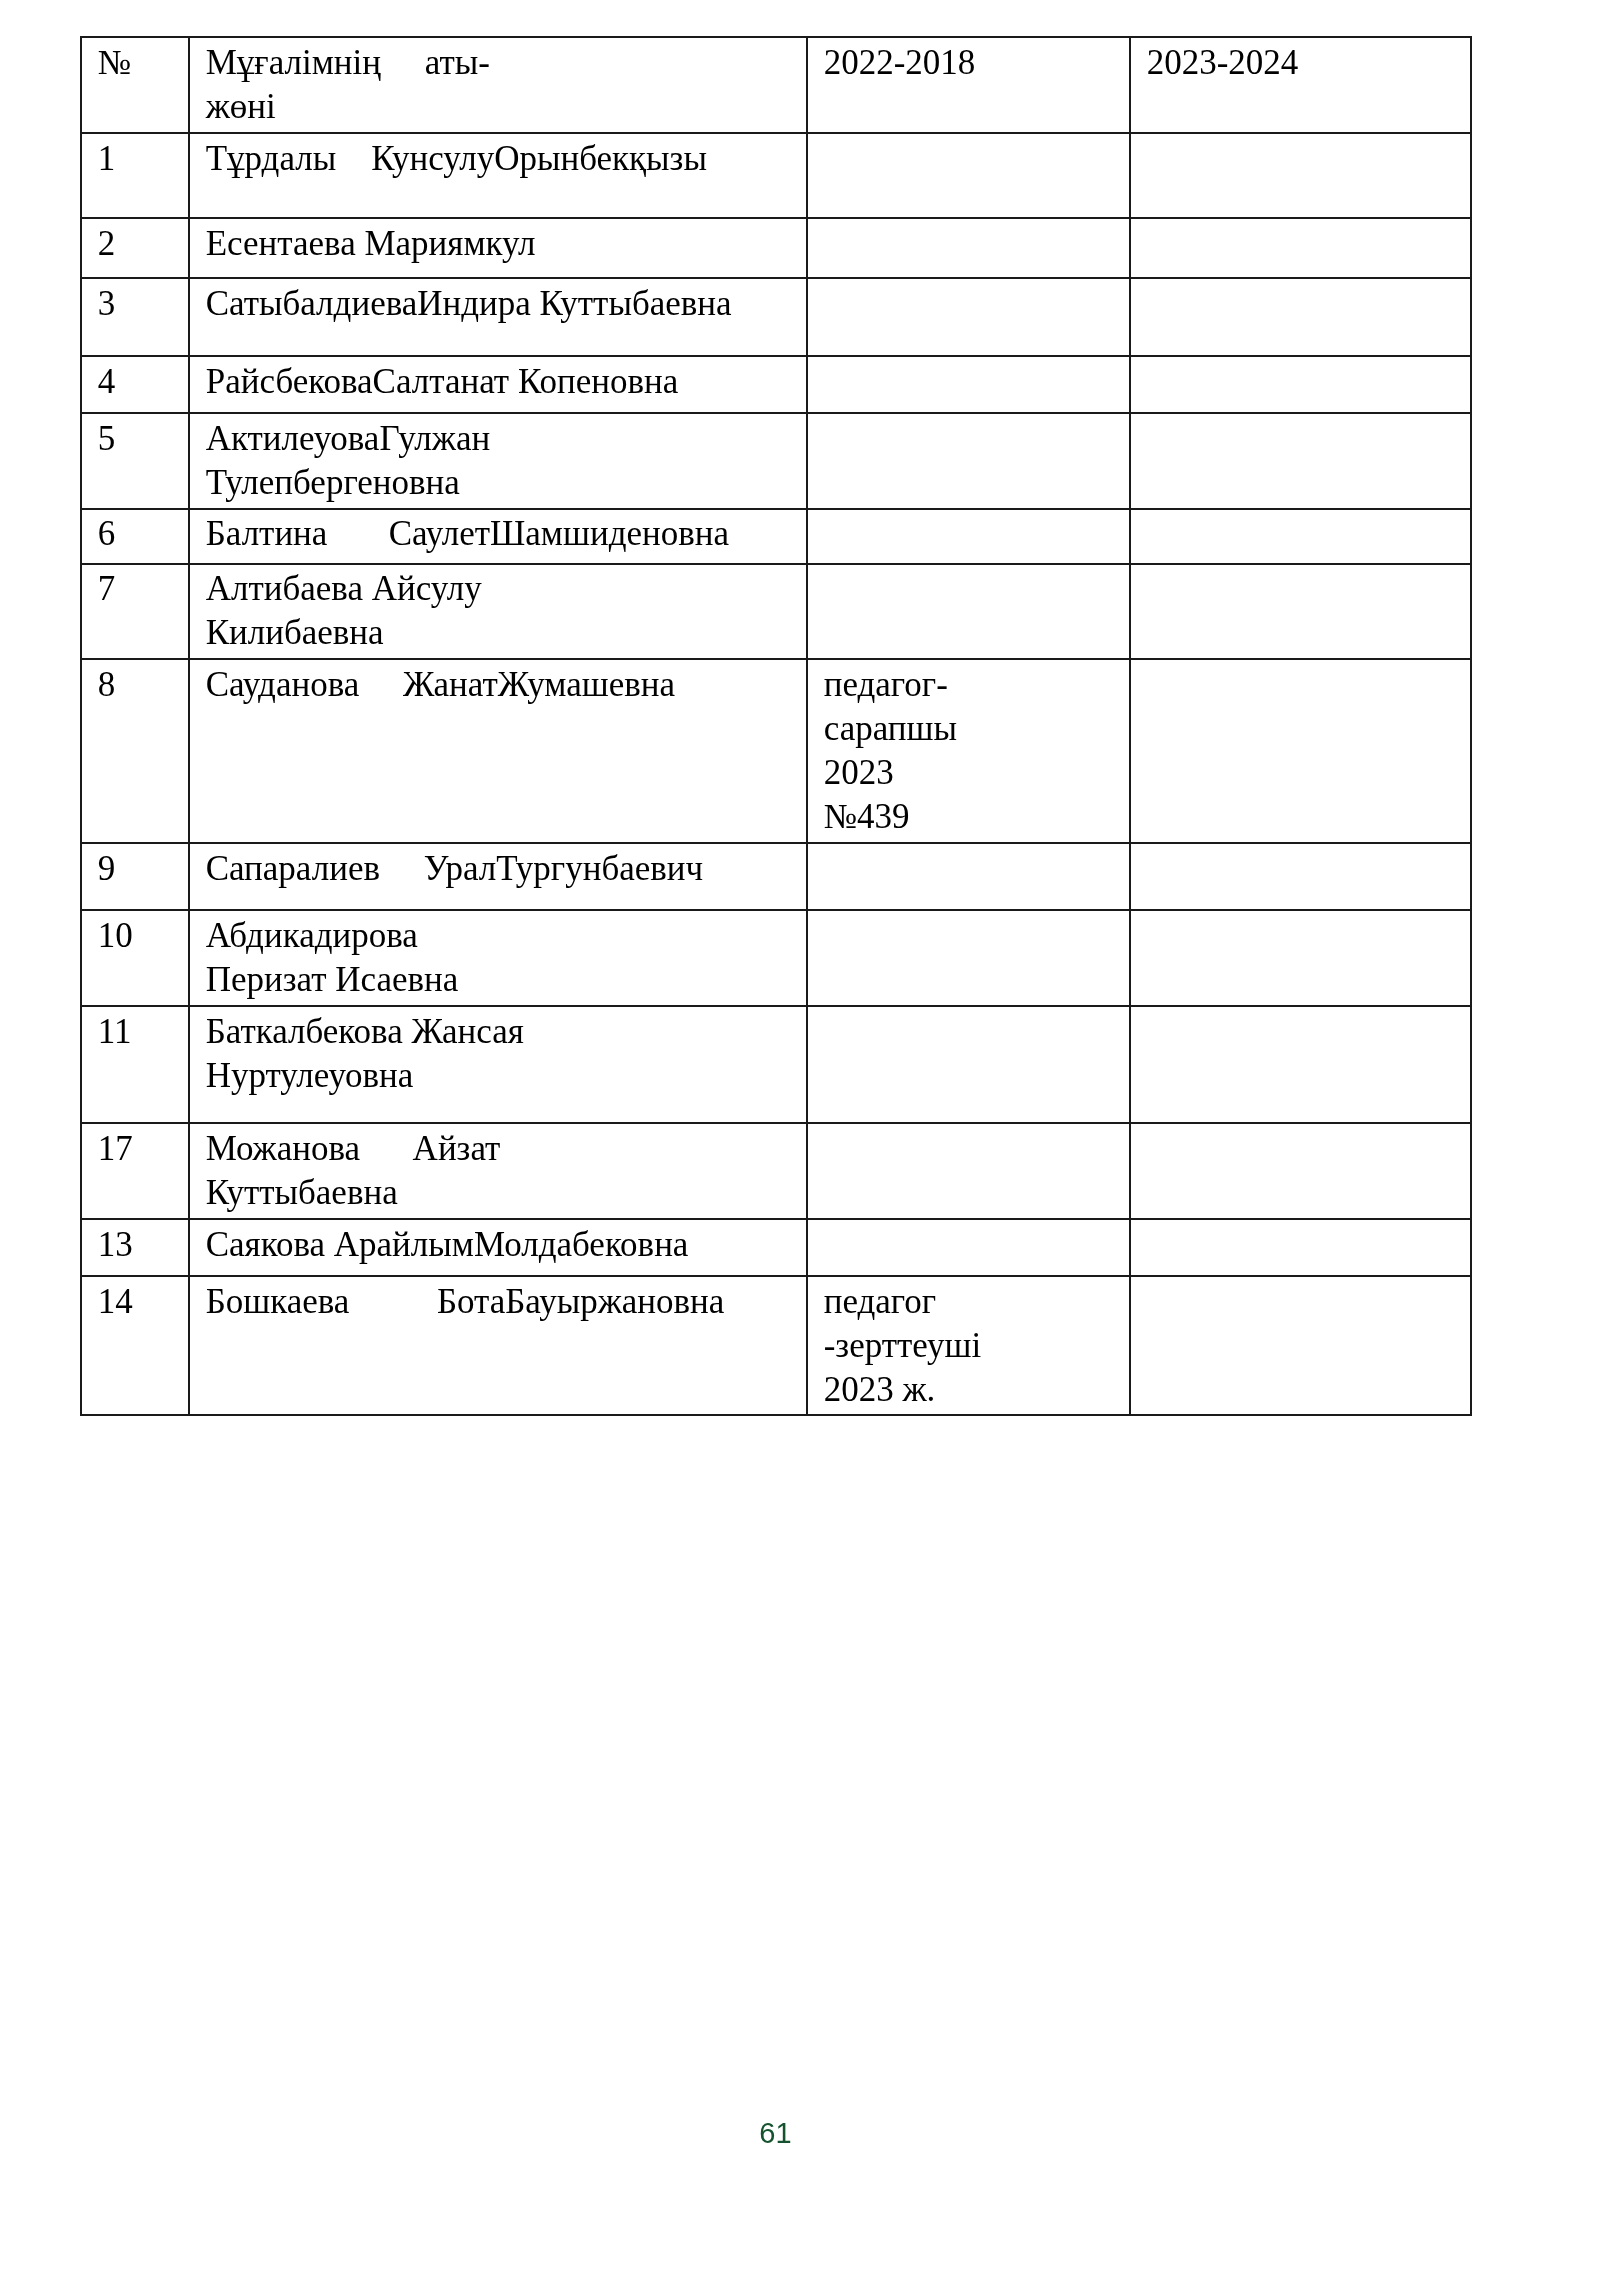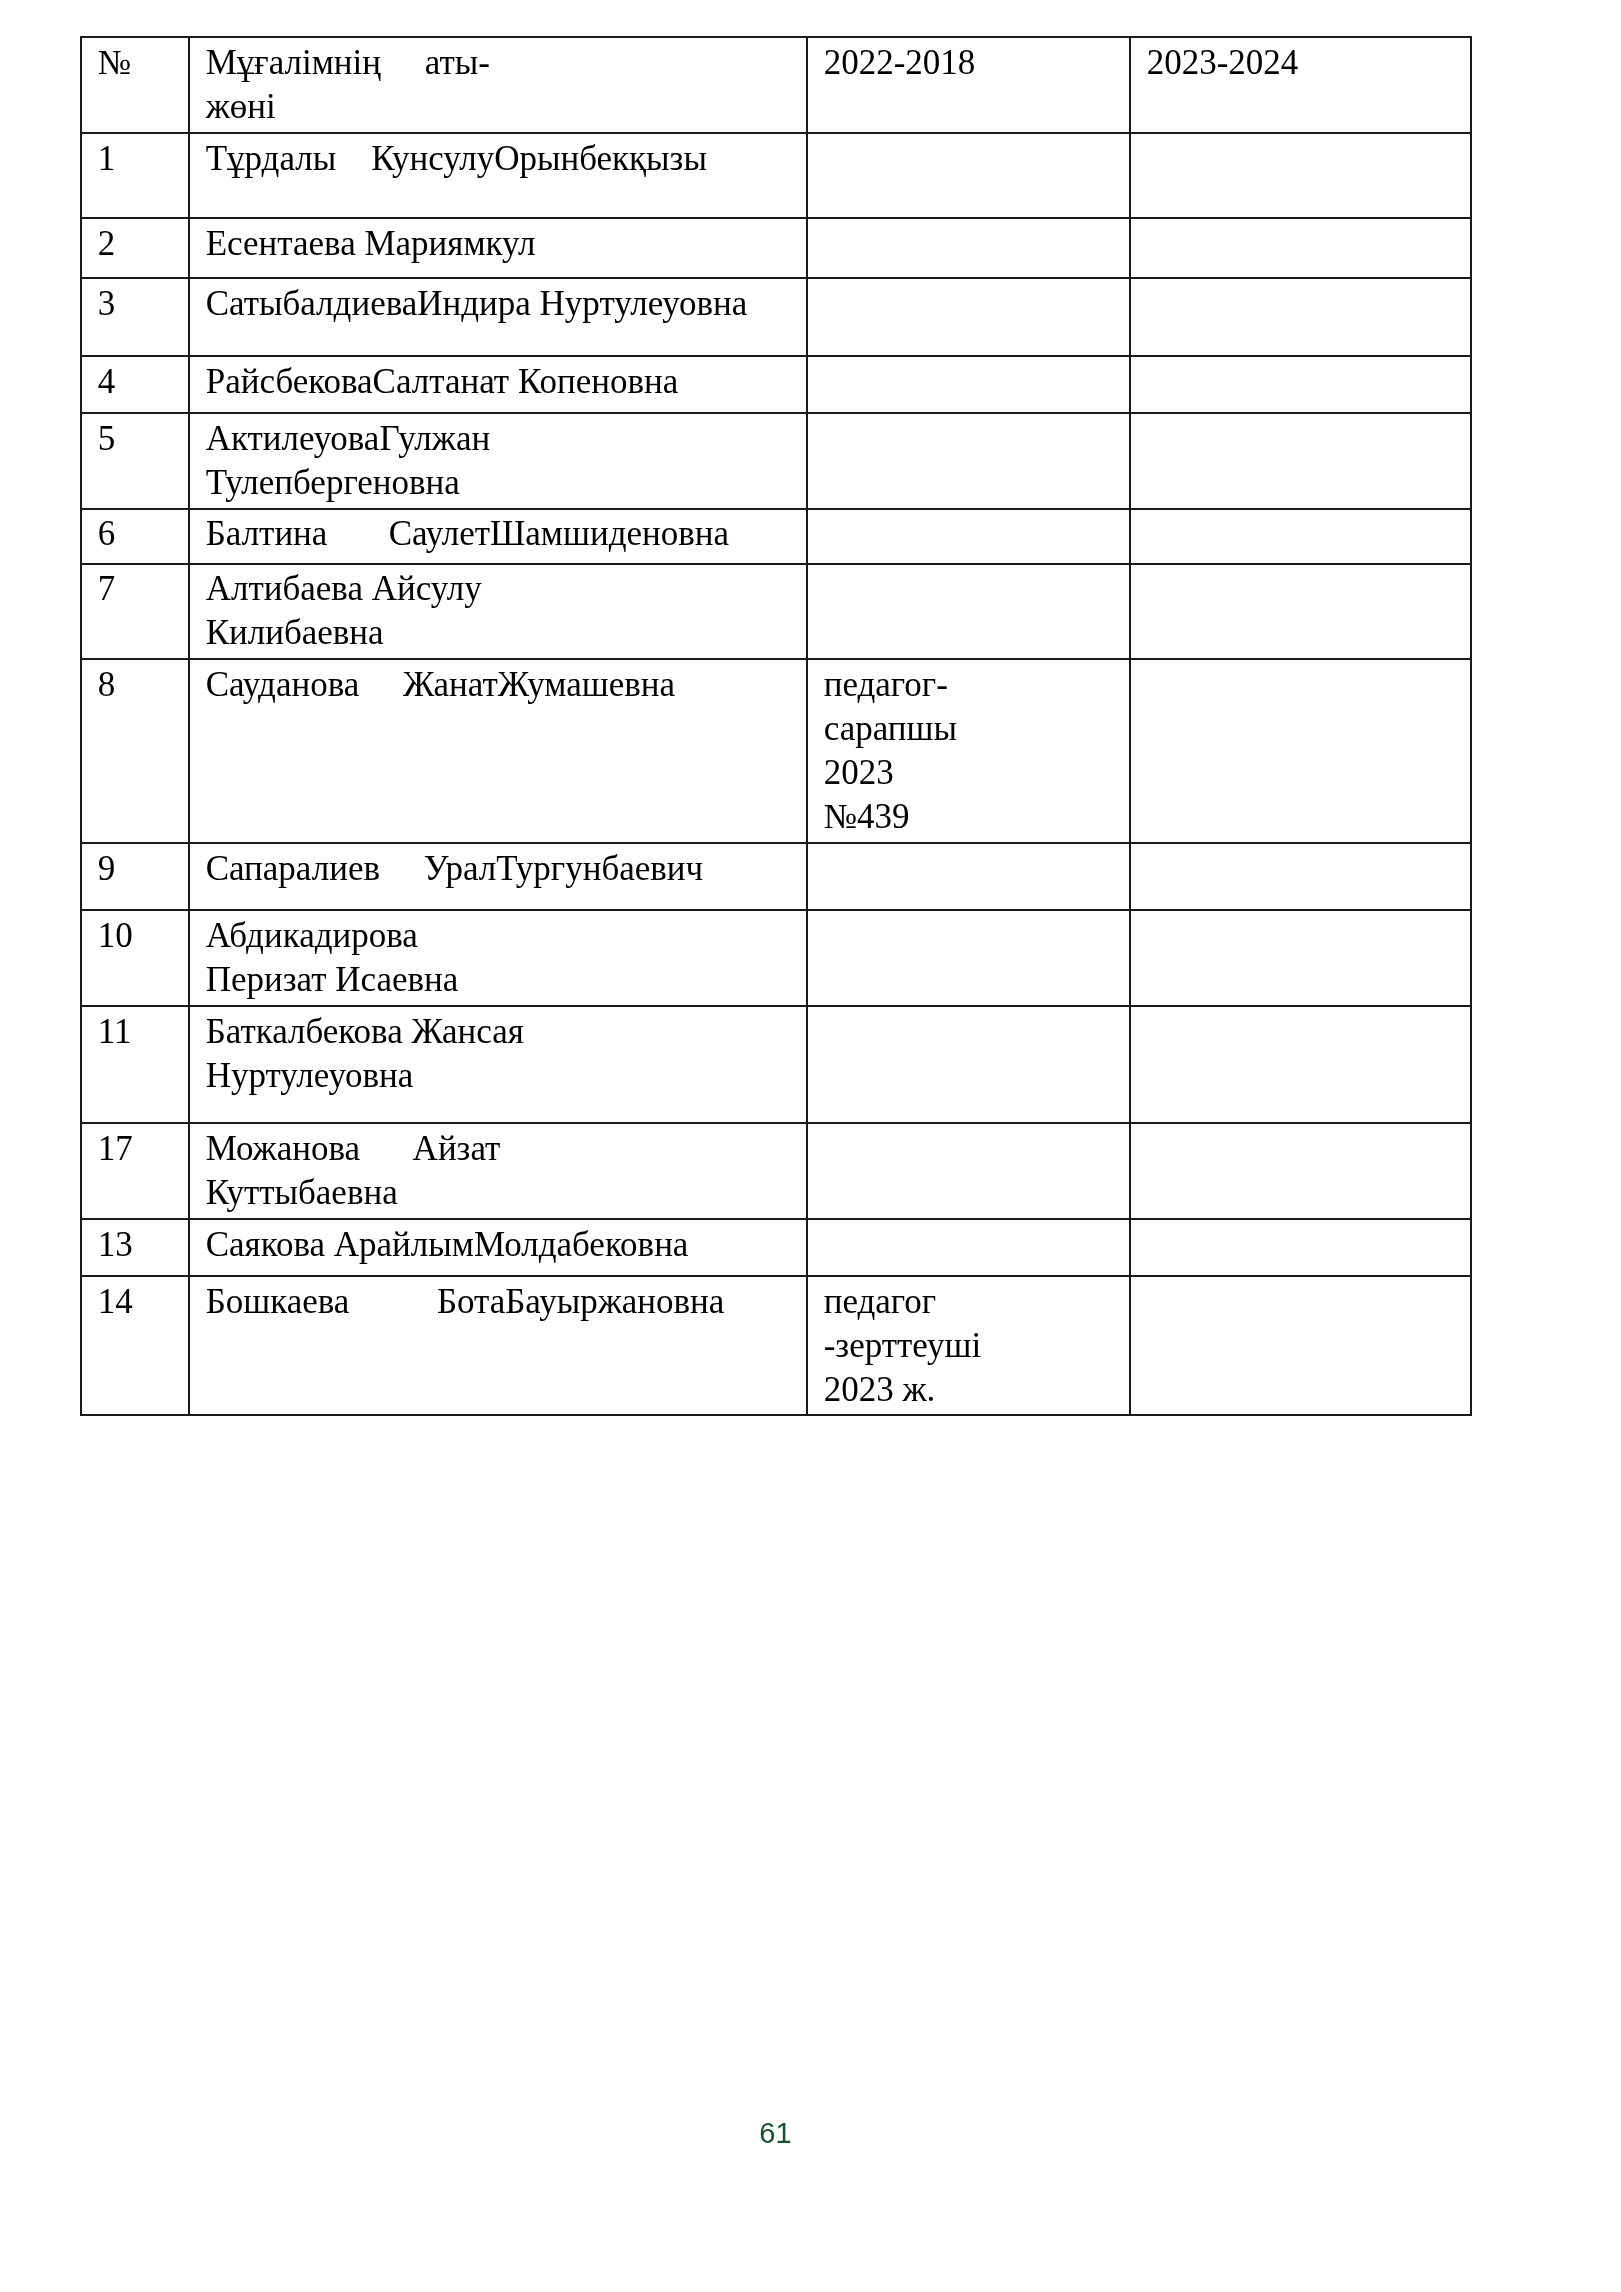--- a/index.html
+++ b/index.html
@@ -87,7 +87,7 @@
         </tr>
         <tr style="height: 78px;">
           <td>3</td>
-          <td>СатыбалдиеваИндира Нуртулеуовна</td>
+          <td>СатыбалдиеваИндира Куттыбаевна</td>
           <td></td>
           <td></td>
         </tr>

